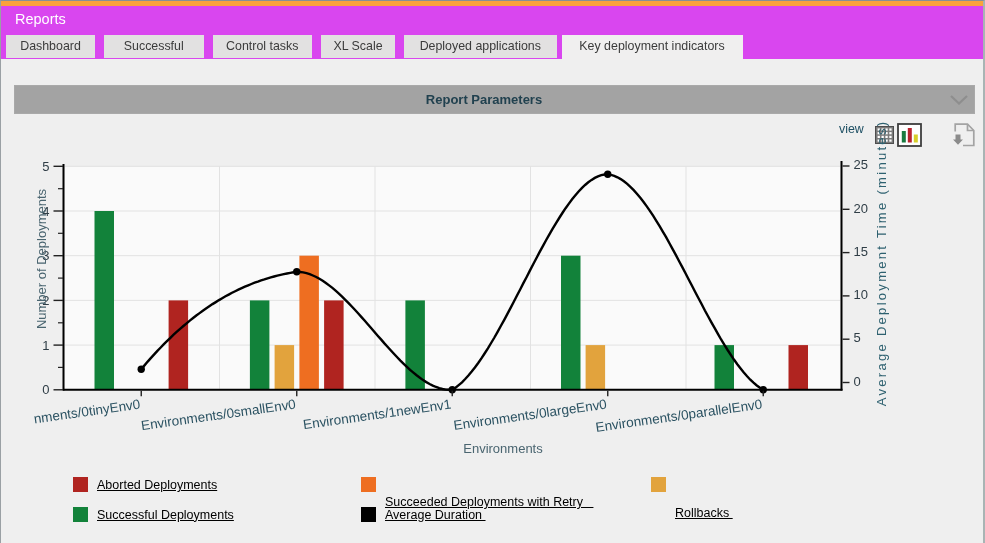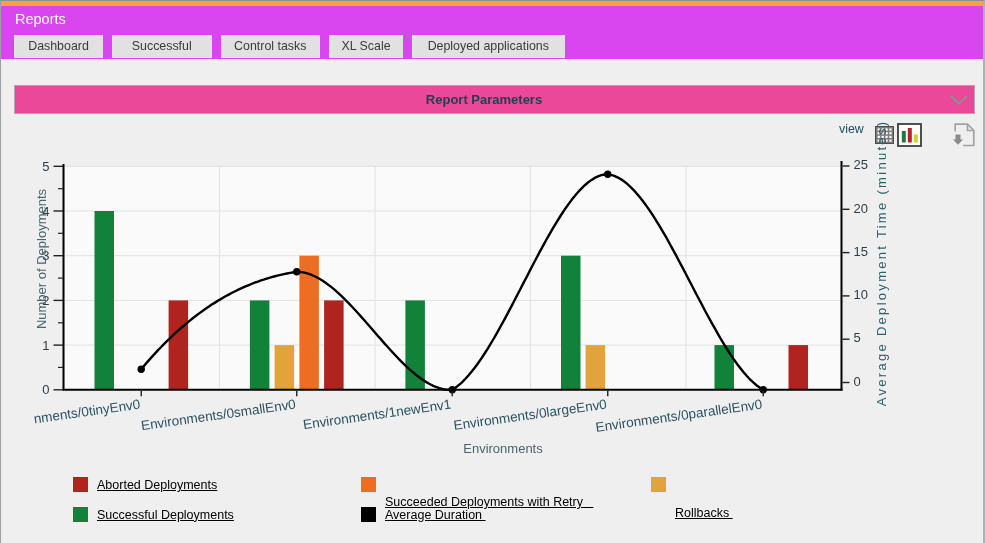--- a/index.html
+++ b/index.html
@@ -8,7 +8,7 @@
 .topbar { position:absolute; left:0; top:0; width:100%; height:5px; background:#fba23c; }
 .header { position:absolute; left:0; top:5px; width:100%; height:52.5px; background:#d946ef; }
 .header .title { position:absolute; left:14px; top:5px; color:#fff; font-size:14.5px; }
-.tabs { position:absolute; left:13px; top:33.5px; display:flex; gap:9px; }
+.tabs { position:absolute; left:5px; top:33.5px; display:flex; gap:9px; }
 .tab { height:23px; line-height:23px; background:#e2e1e1; color:#3b3b3b; font-size:12.4px; text-align:center; }
 .tab.active { background:#f0efef; height:25px; margin-left:-4px; }
 .panel { position:absolute; left:13px; top:84px; width:960.5px; height:29px; background:#ec4899; border:1px solid #a9a9a9; }

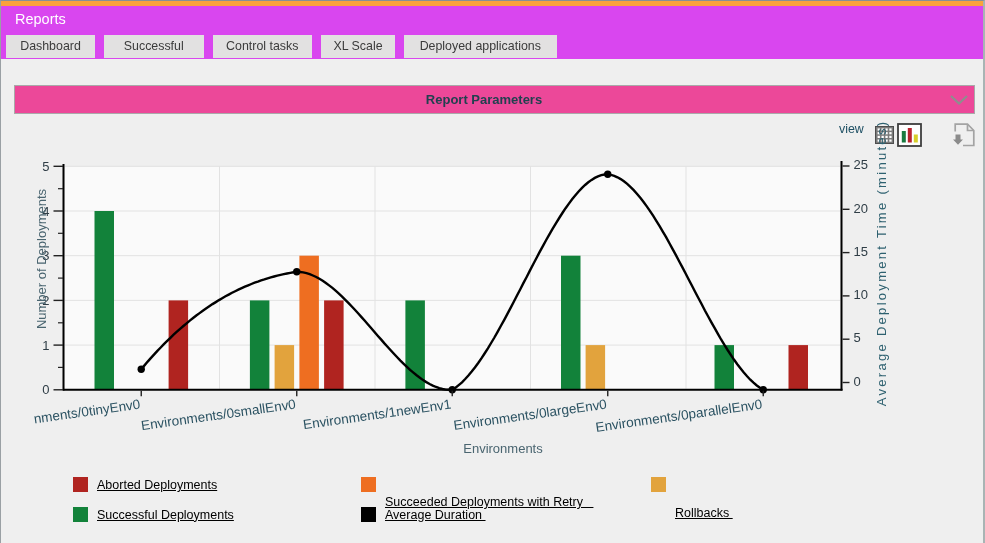--- a/index.html
+++ b/index.html
@@ -34,6 +34,7 @@
   <div class="tab" style="width:99.5px">Control tasks</div>
   <div class="tab" style="width:74px">XL Scale</div>
   <div class="tab" style="width:152.5px">Deployed applications</div>
+  <div class="tab active" style="width:181px">Key deployment indicators</div>
 </div>
 <div class="panel">
   <div class="ptitle">Report Parameters</div>

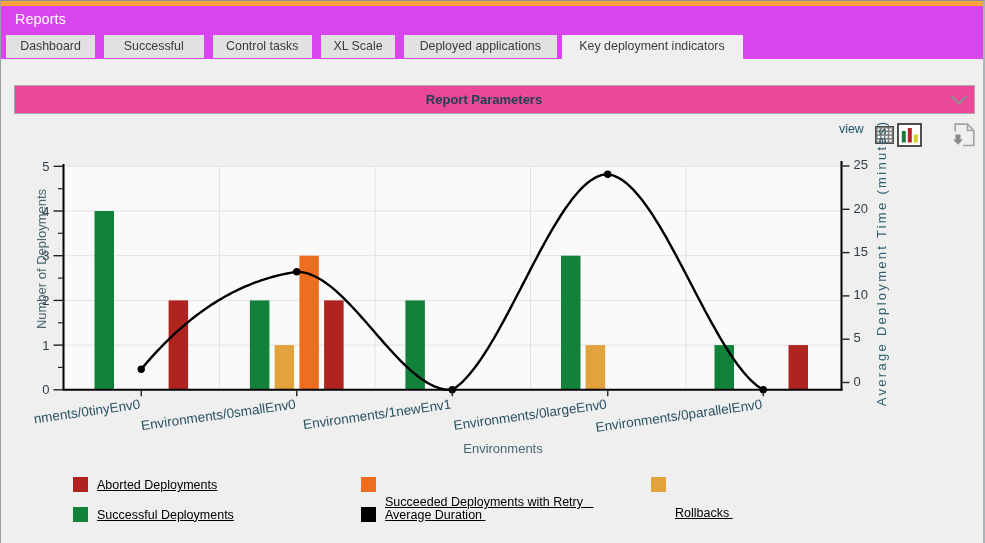--- a/index.html
+++ b/index.html
@@ -11,7 +11,7 @@
 .tabs { position:absolute; left:5px; top:33.5px; display:flex; gap:9px; }
 .tab { height:23px; line-height:23px; background:#e2e1e1; color:#3b3b3b; font-size:12.4px; text-align:center; }
 .tab.active { background:#f0efef; height:25px; margin-left:-4px; }
-.panel { position:absolute; left:13px; top:84px; width:960.5px; height:29px; background:#ec4899; border:1px solid #a9a9a9; }
+.panel { position:absolute; left:13px; top:84px; width:960.5px; height:29px; background:#a3a3a3; border:1px solid #a9a9a9; }
 .panel .ptitle { position:absolute; left:0; top:0; width:938px; text-align:center; line-height:28px; font-size:13px; font-weight:bold; color:#21414f; }
 .viewtxt { position:absolute; left:838px; top:121px; font-size:12.4px; color:#1d4f63; }
 .legend { position:absolute; left:0; top:0; z-index:6; }

